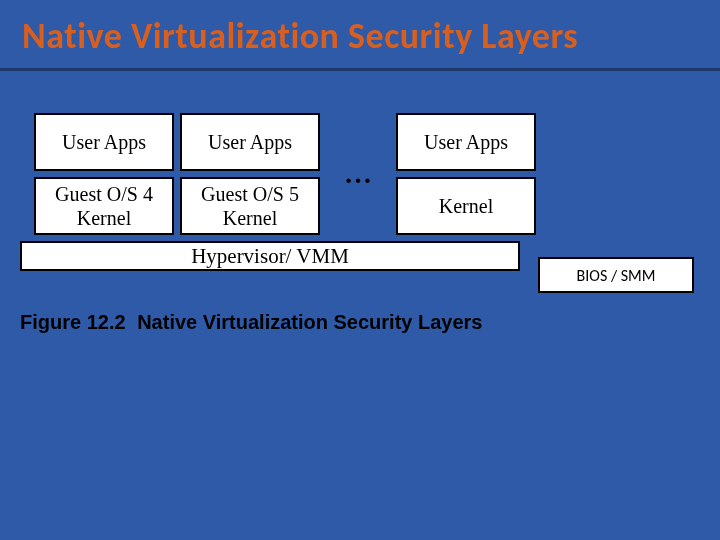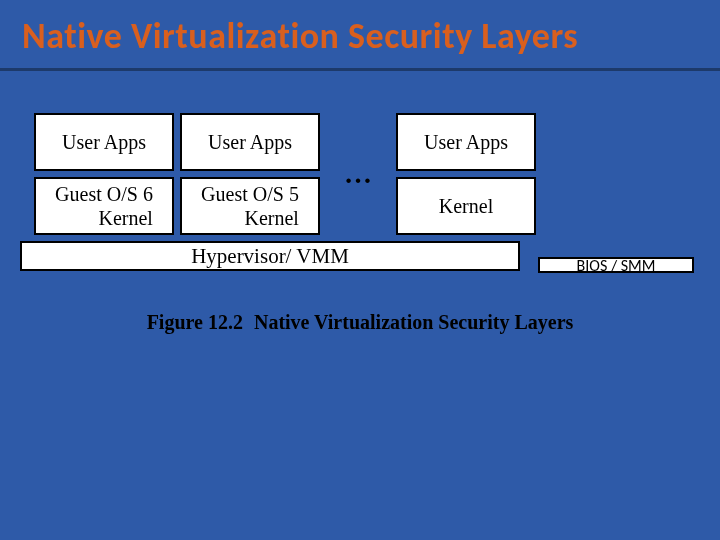--- a/index.html
+++ b/index.html
@@ -49,7 +49,7 @@
     border: 2px solid #000;
     color: #000;
     font-size: 20px;
-    text-align: right;
+    text-align: center;
     display: flex;
     align-items: center;
     justify-content: center;

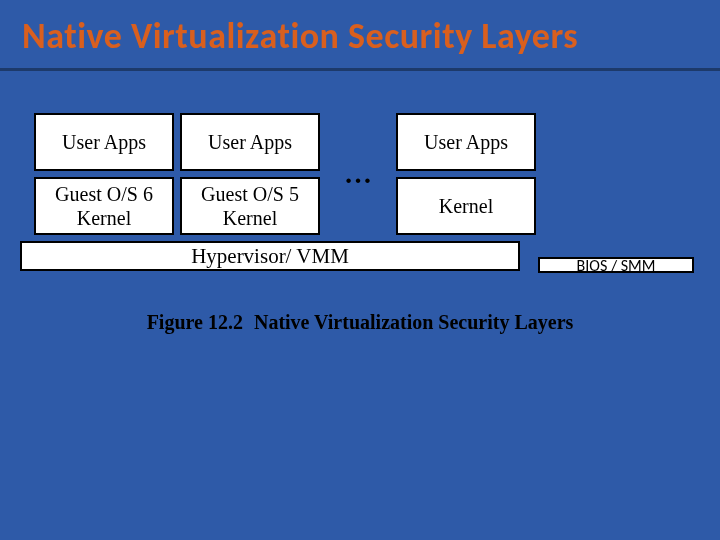--- a/index.html
+++ b/index.html
@@ -144,7 +144,7 @@
       <div class="box apps">User Apps</div>
       <div class="box kernel">
         <div>
-          <div>Guest O/S 6</div>
+          <div>Guest O/S 4</div>
           <div>Kernel</div>
         </div>
       </div>

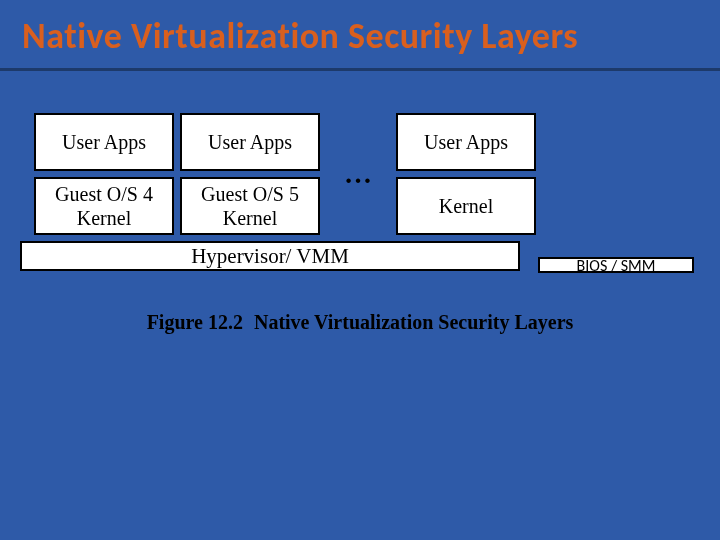--- a/index.html
+++ b/index.html
@@ -95,7 +95,7 @@
     right: 6px;
     top: 16px;
     width: 156px;
-    height: 16px;
+    height: 36px;
     background: #fff;
     border: 2px solid #000;
     color: #000;

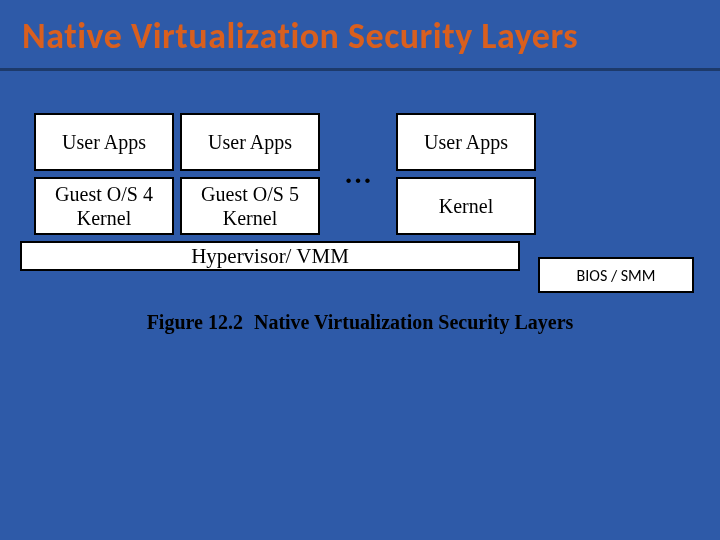--- a/index.html
+++ b/index.html
@@ -119,10 +119,9 @@
     margin-left: 0px;
   }
   .caption {
-    font-family: Liberation Serif, serif;
+    font-family: Liberation Sans, sans-serif;
     font-size: 20px;
     color: #000;
-    text-align: center;
     margin-top: 24px;
   }
   .caption .fignum { font-weight: bold; }

